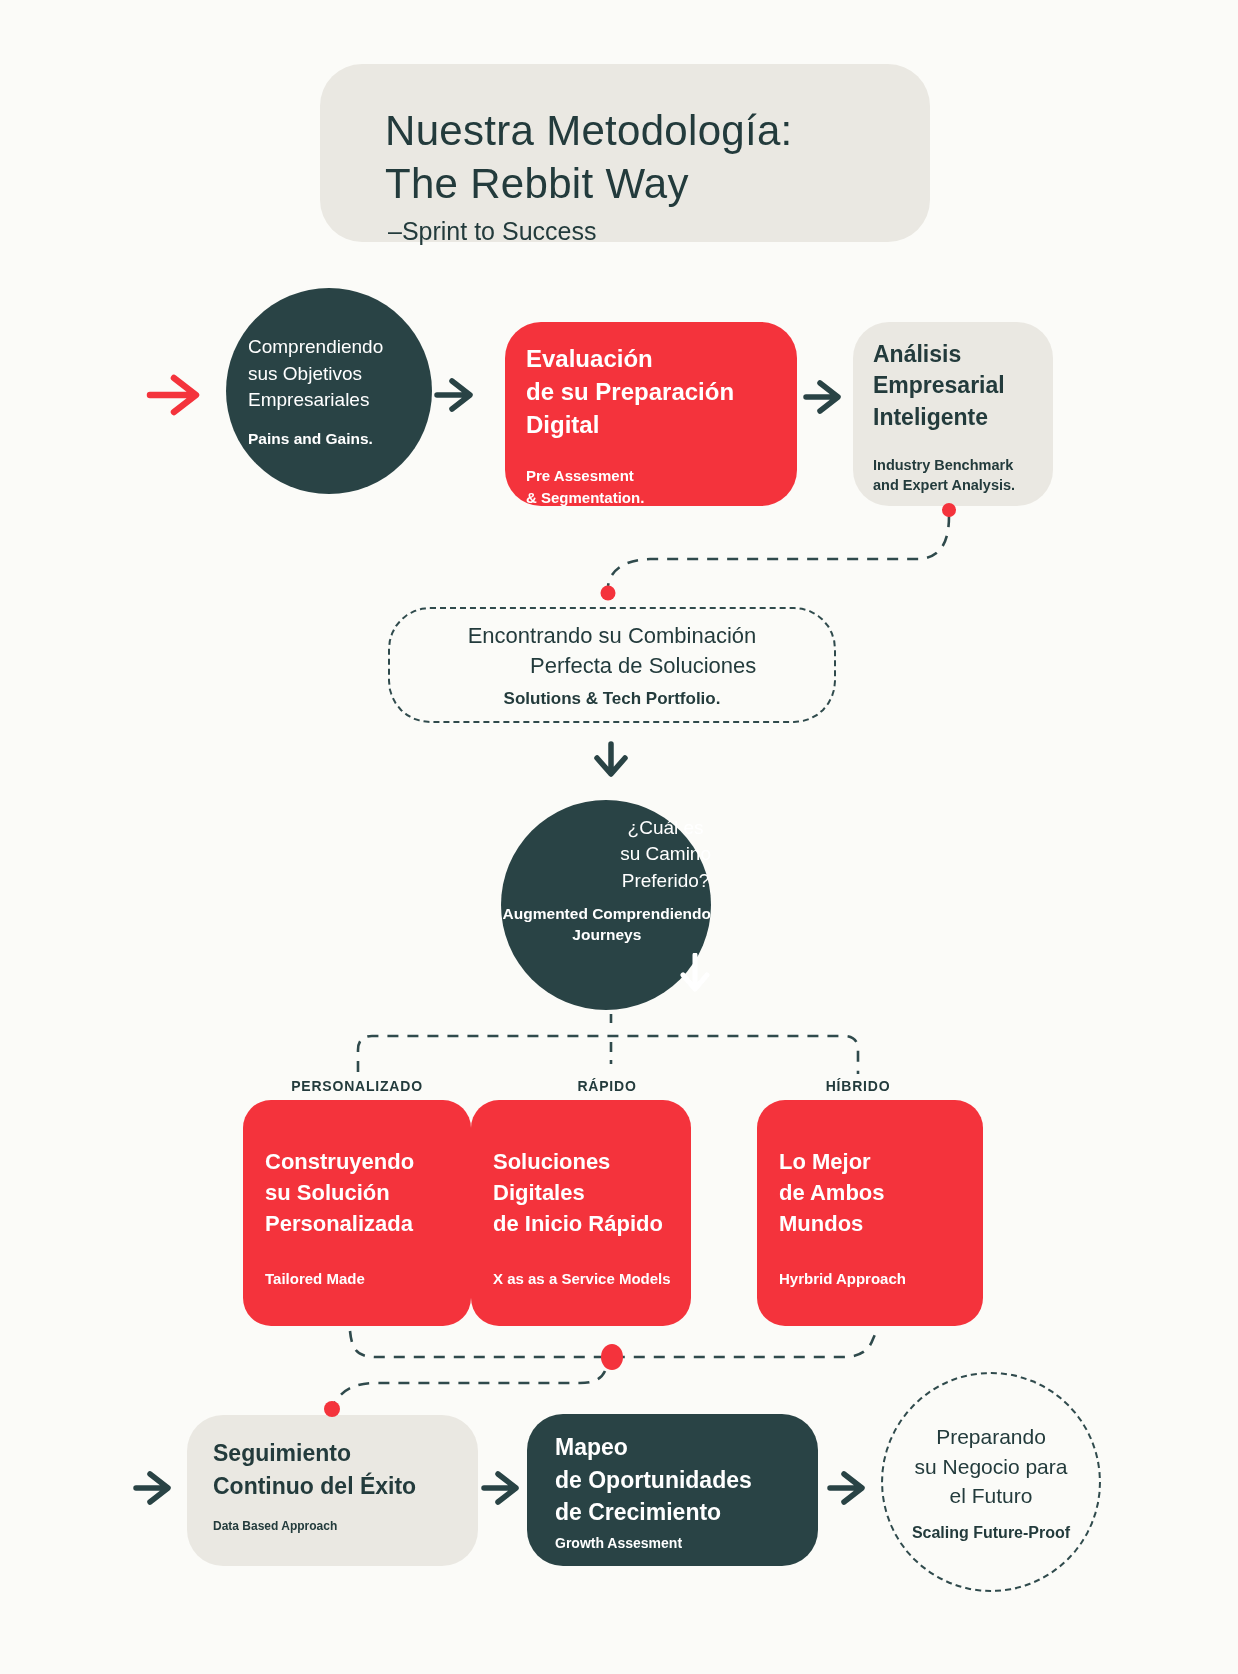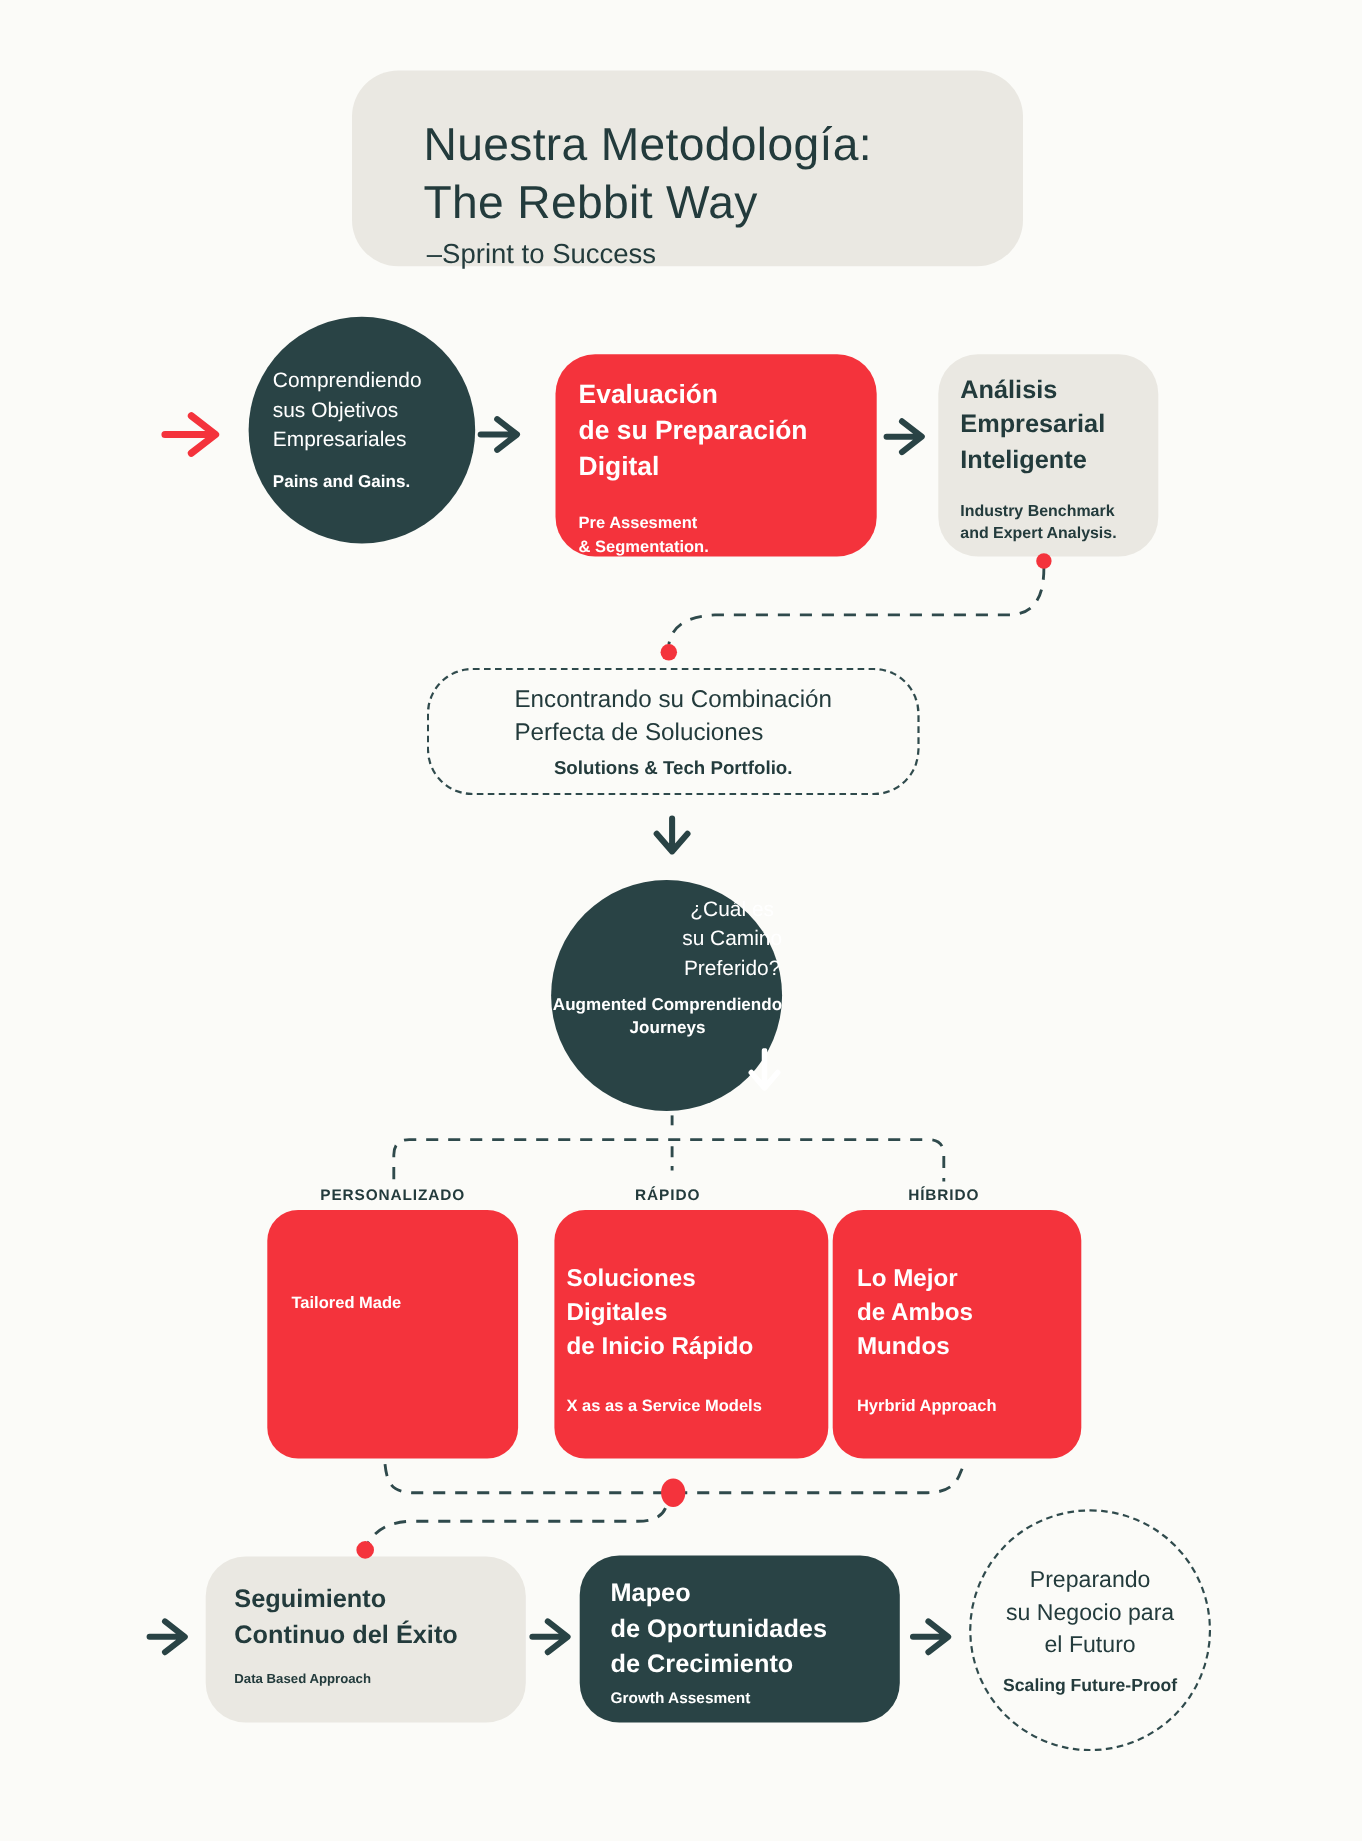--- a/index.html
+++ b/index.html
@@ -34,7 +34,7 @@
   .box-analisis .shape-sub{font-size:14.5px;line-height:1.4;margin-top:22px;}
   
   .dashed-box{left:388px;top:607px;width:448px;height:116px;border:2.5px dashed #2F4A4C;border-radius:42px;
-    box-sizing:border-box;color:#233B3C;display:flex;flex-direction:column;align-items:center;justify-content:center;text-align:left;}
+    box-sizing:border-box;color:#233B3C;display:flex;flex-direction:column;align-items:center;justify-content:center;text-align:right;}
   .dashed-box .shape-title{font-size:22px;line-height:1.35;font-weight:400;}
   .dashed-box .shape-sub{font-size:17px;margin-top:8px;}
   

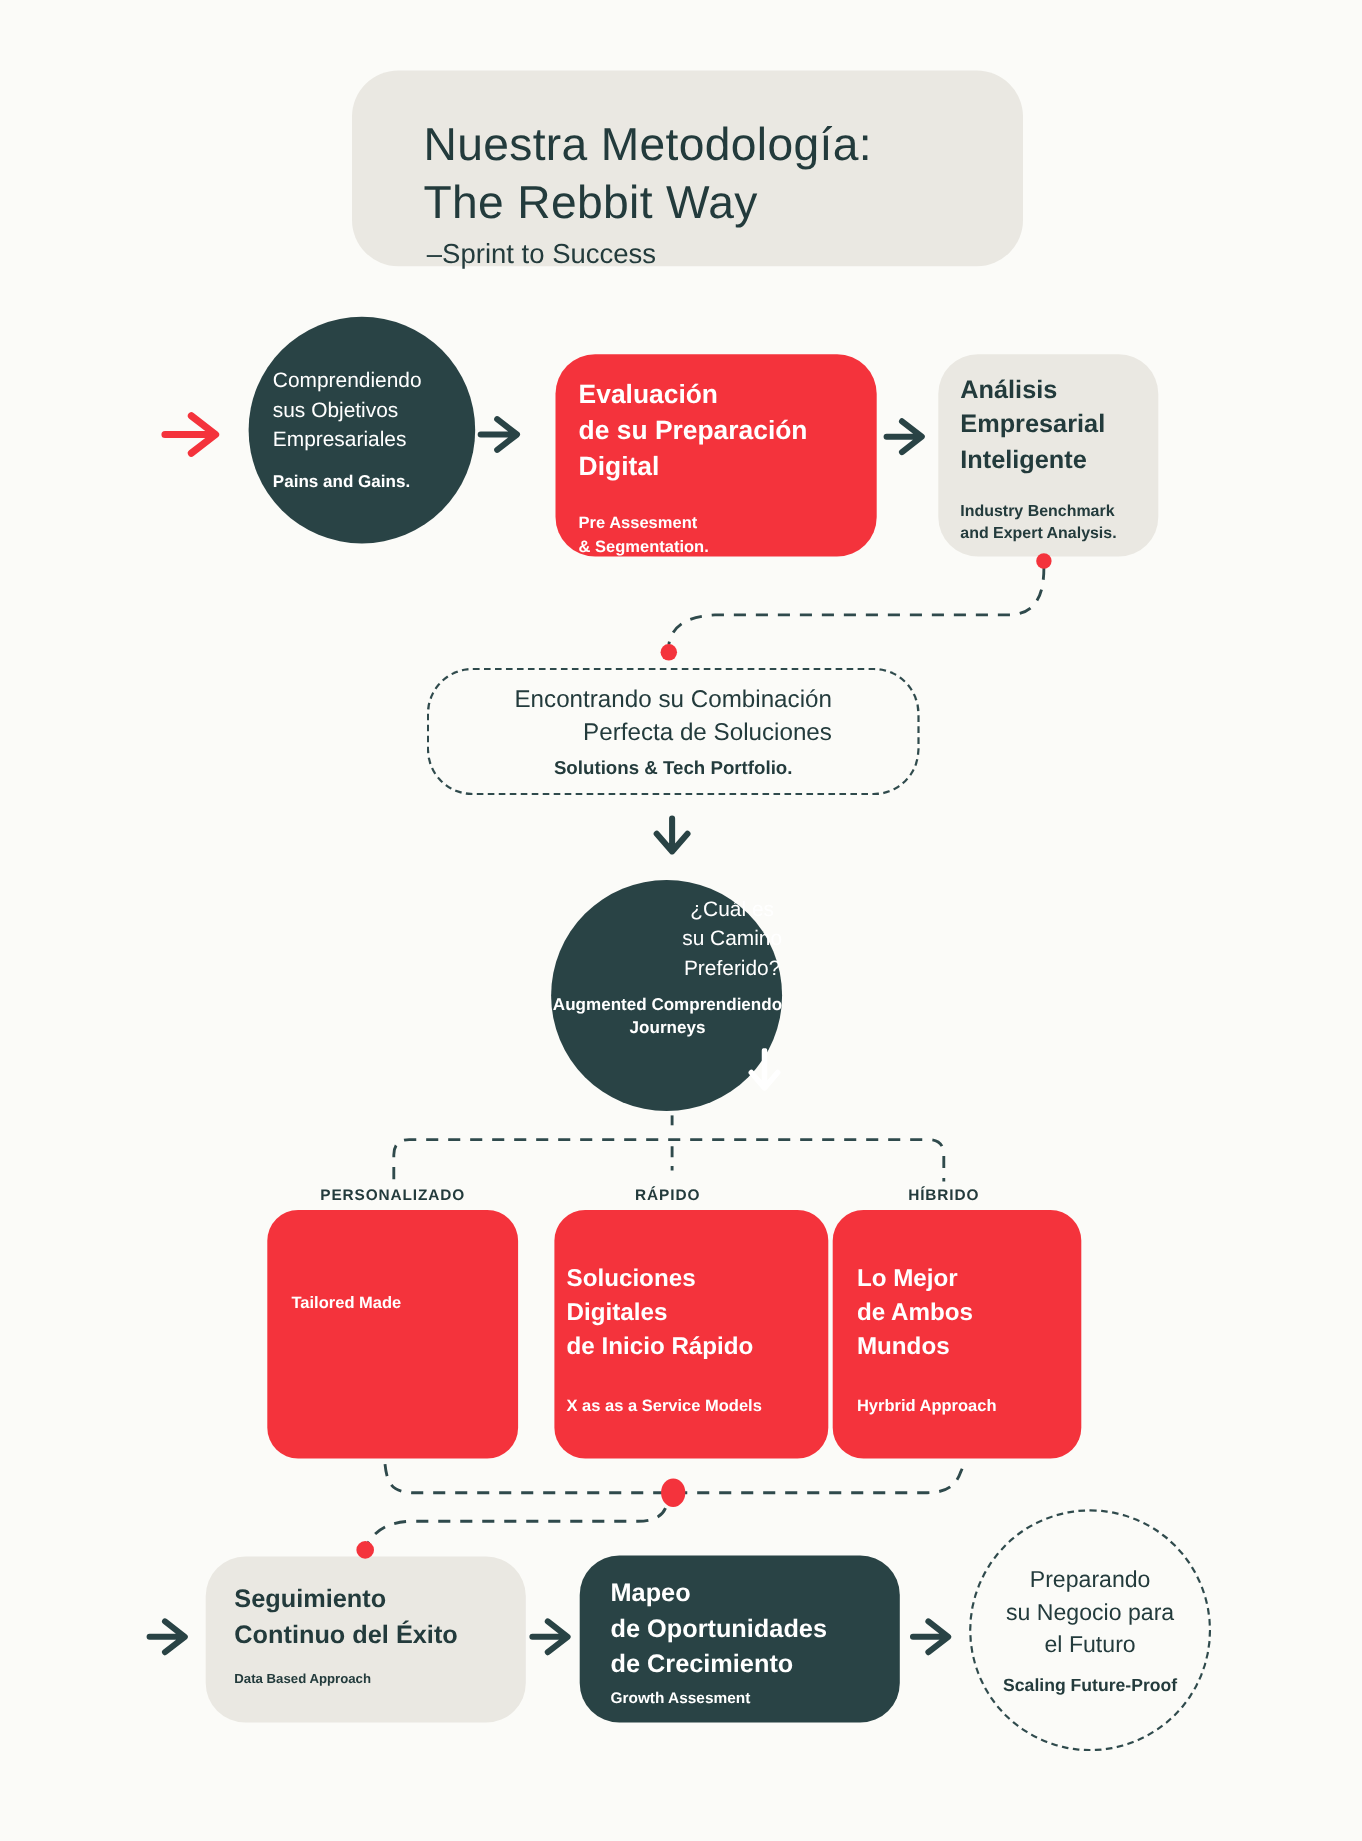--- a/index.html
+++ b/index.html
@@ -120,6 +120,9 @@
   <div class="abs branch-label" style="left:773px;">HÍBRIDO</div>
 
   <div class="abs redbox branch-box bb1">
+    <div class="shape-title lines">Construyendo
+su Solución
+Personalizada</div>
     <div class="shape-sub">Tailored Made</div>
   </div>
   <div class="abs redbox branch-box bb2">

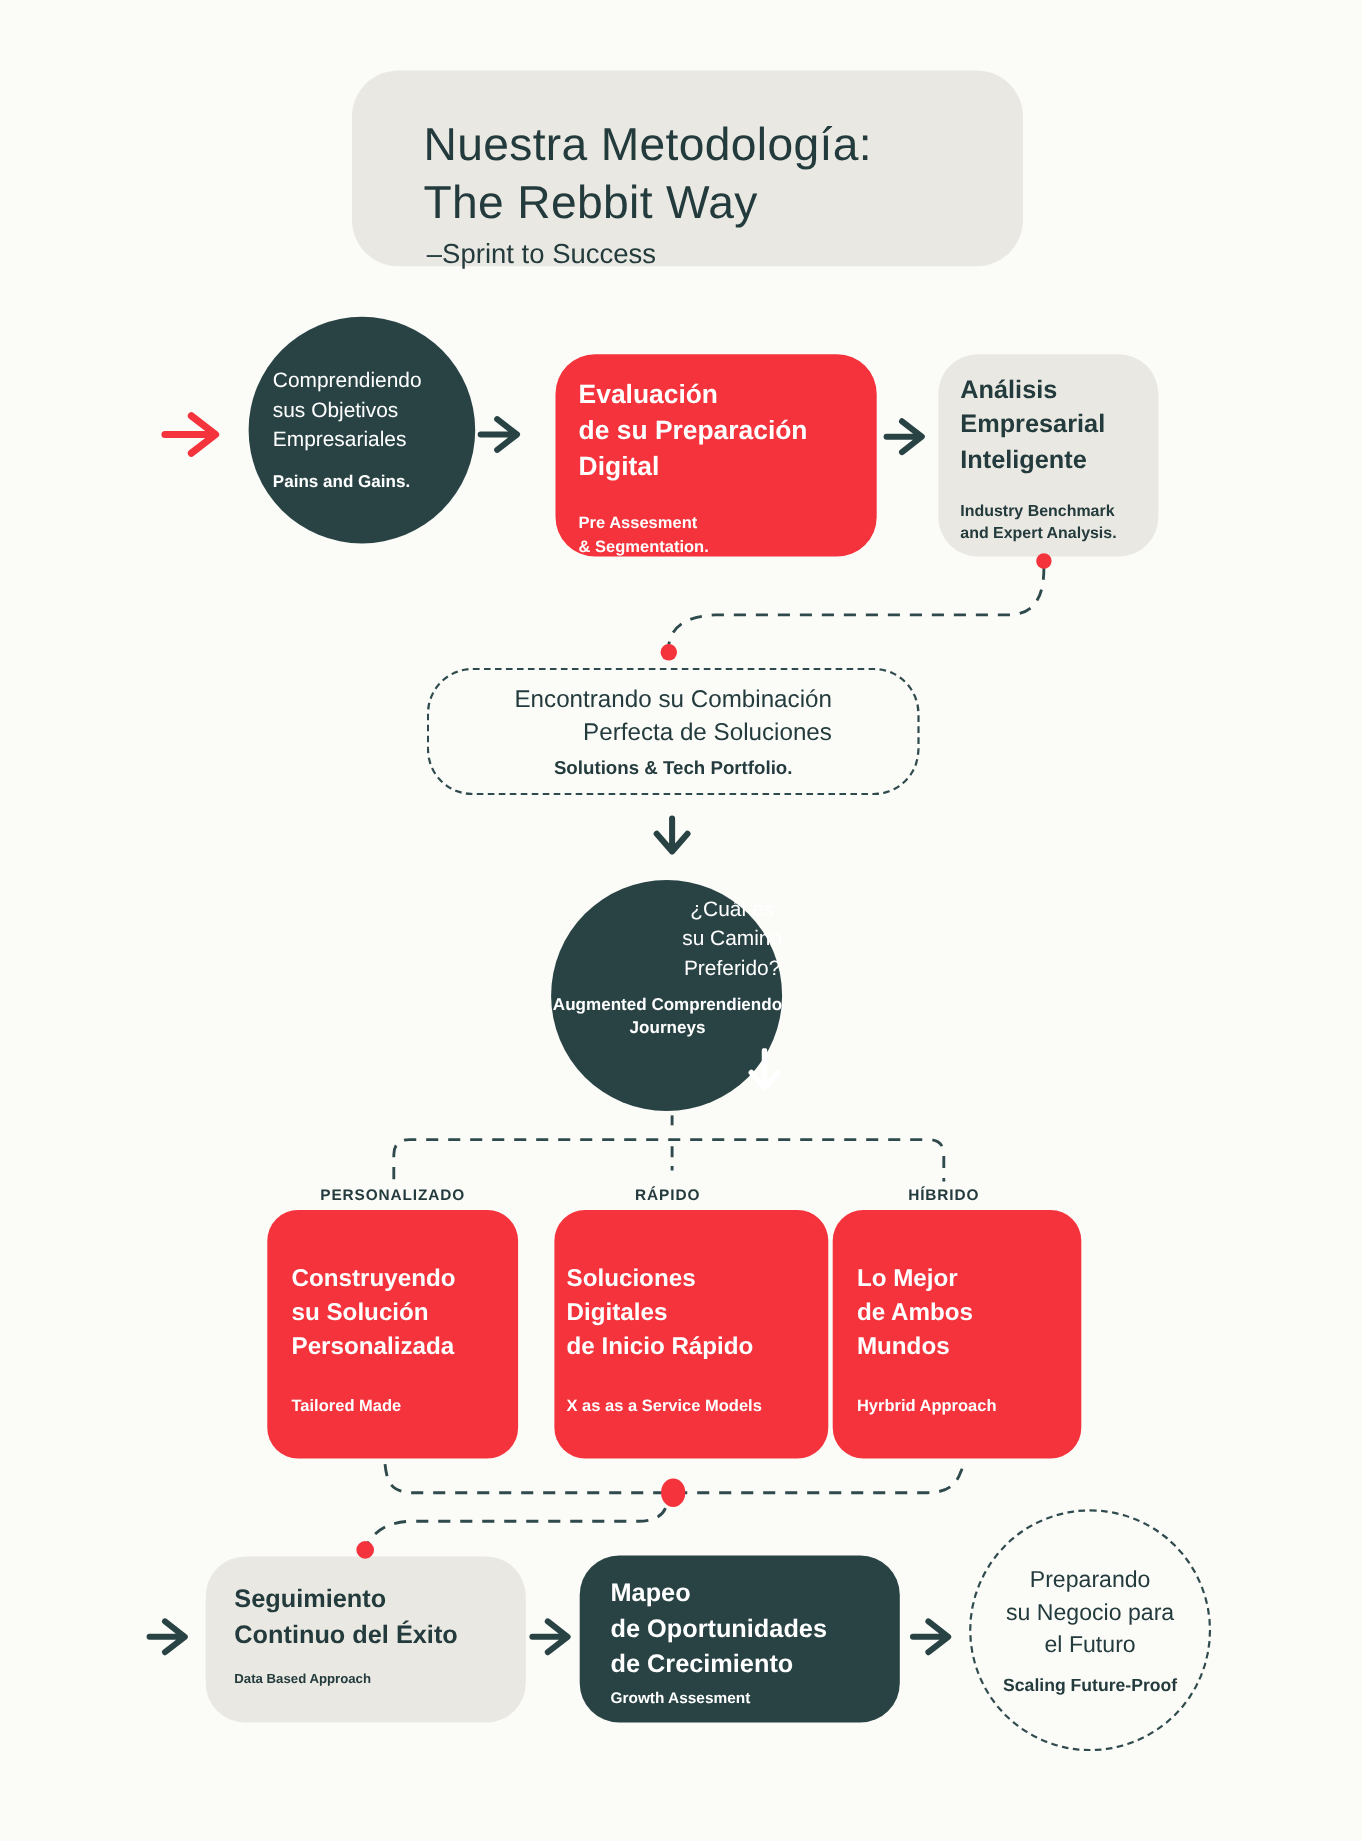--- a/index.html
+++ b/index.html
@@ -49,7 +49,7 @@
   .branch-box .shape-title{font-size:22px;line-height:1.42;}
   .branch-box .shape-sub{font-size:15px;margin-top:30px;}
   .bb1{left:243px;width:228px;}
-  .bb2{left:504px;width:249px;padding-left:11px;}
+  .bb2{left:471px;width:220px;}
   .bb3{left:757px;width:226px;}
   
   .box-seguimiento{left:187px;top:1415px;width:291px;height:151px;padding:22px 0 0 26px;box-sizing:border-box;}

